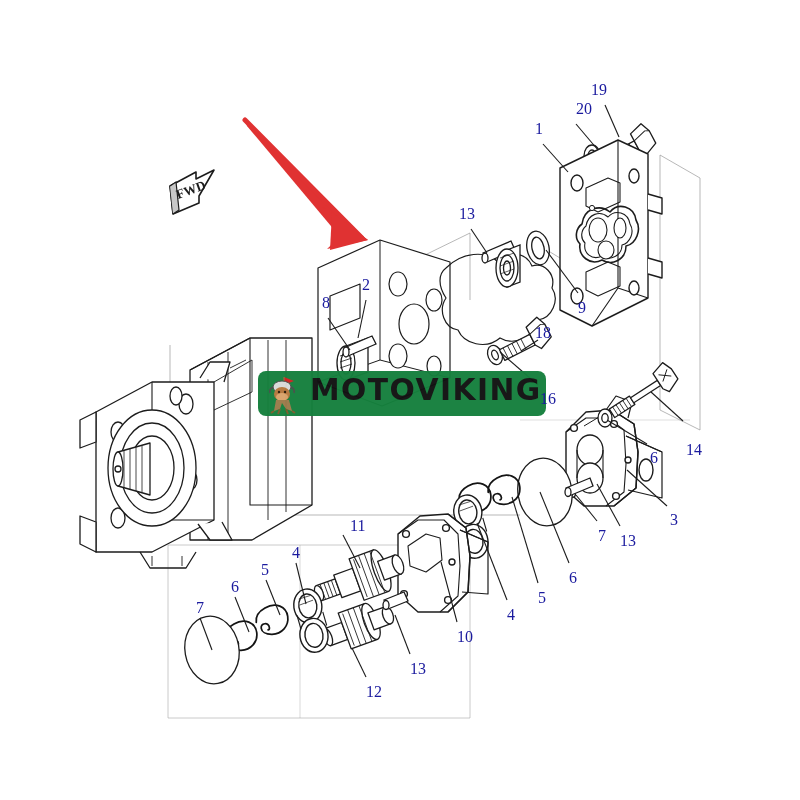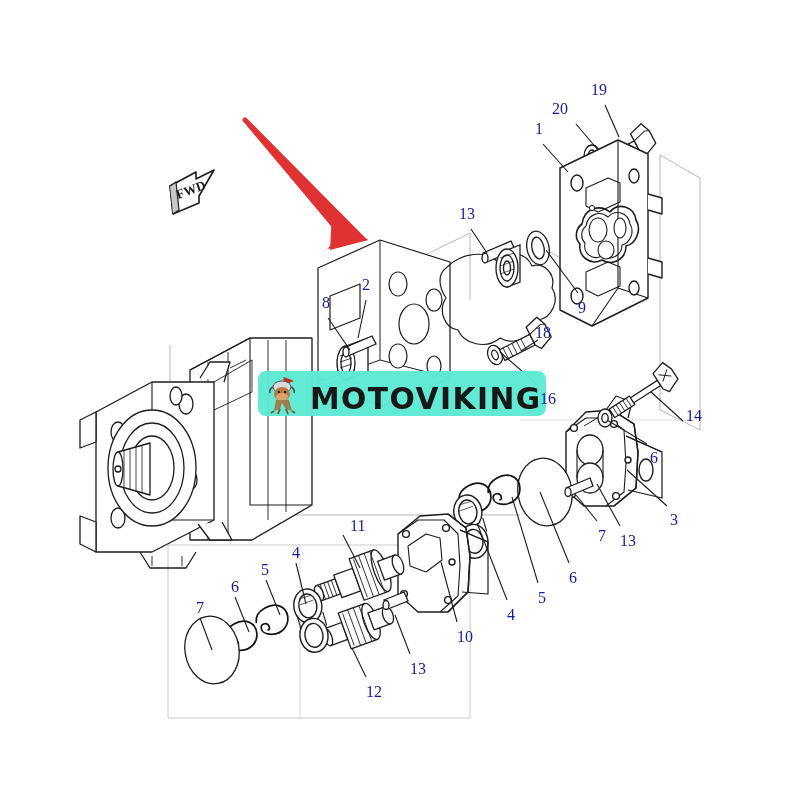--- a/index.html
+++ b/index.html
@@ -458,7 +458,7 @@
 
   <div id="callout-layer">
       <div class="callout-num" style="left: 591px; top: 82px;">19</div>
-      <div class="callout-num" style="left: 552px; top: 101px;">20</div>
+      <div class="callout-num" style="left: 576px; top: 101px;">20</div>
       <div class="callout-num" style="left: 535px; top: 121px;">1</div>
       <div class="callout-num" style="left: 459px; top: 206px;">13</div>
       <div class="callout-num" style="left: 578px; top: 300px;">9</div>

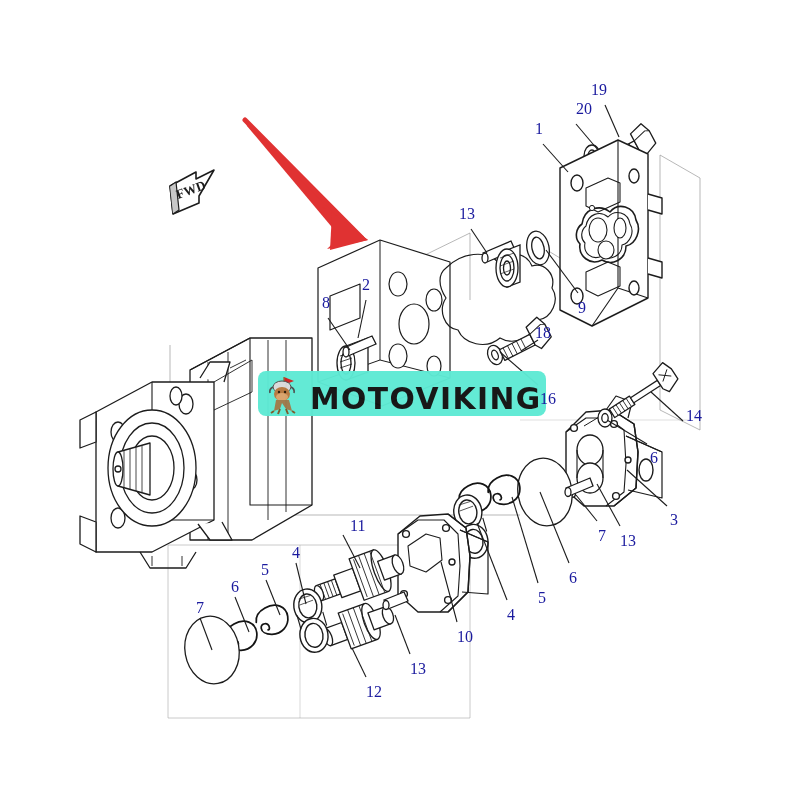--- a/index.html
+++ b/index.html
@@ -42,10 +42,10 @@
     top: 371px;
     width: 288px;
     height: 45px;
-    background: #5eead4;
+    background: #15803d;
     border-radius: 8px;
     display: flex;
-    align-items: flex-end;
+    align-items: flex-start;
     overflow: hidden;
     opacity: 0.97;
   }

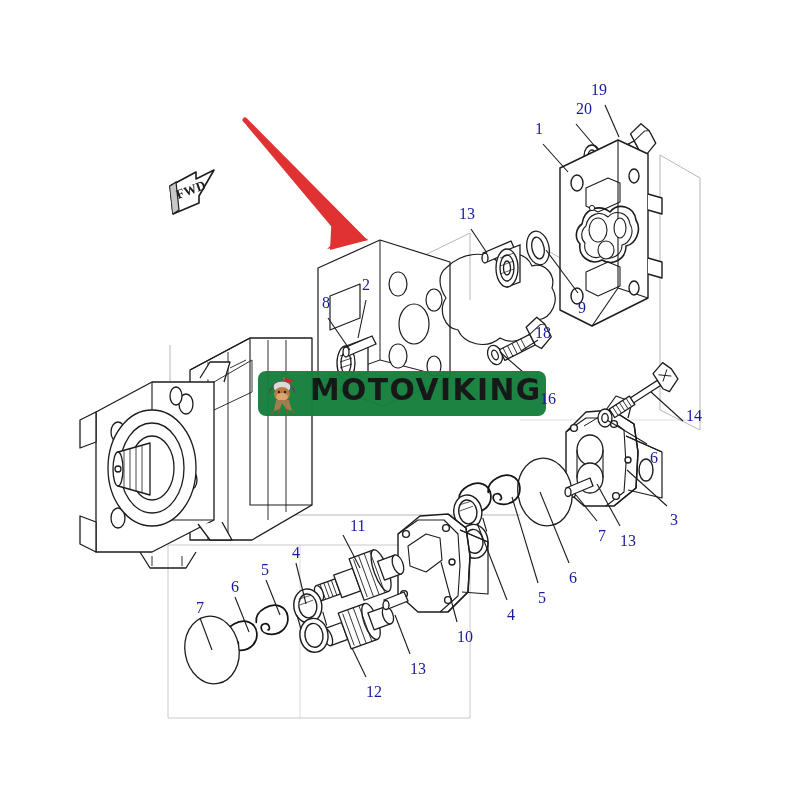--- a/index.html
+++ b/index.html
@@ -466,7 +466,7 @@
       <div class="callout-num" style="left: 322px; top: 295px;">8</div>
       <div class="callout-num" style="left: 535px; top: 325px;">18</div>
       <div class="callout-num" style="left: 540px; top: 391px; text-align: center;">16</div>
-      <div class="callout-num" style="left: 686px; top: 408px;">14</div>
+      <div class="callout-num" style="left: 686px; top: 442px;">14</div>
       <div class="callout-num" style="left: 650px; top: 450px;">6</div>
       <div class="callout-num" style="left: 670px; top: 512px;">3</div>
       <div class="callout-num" style="left: 620px; top: 533px;">13</div>

